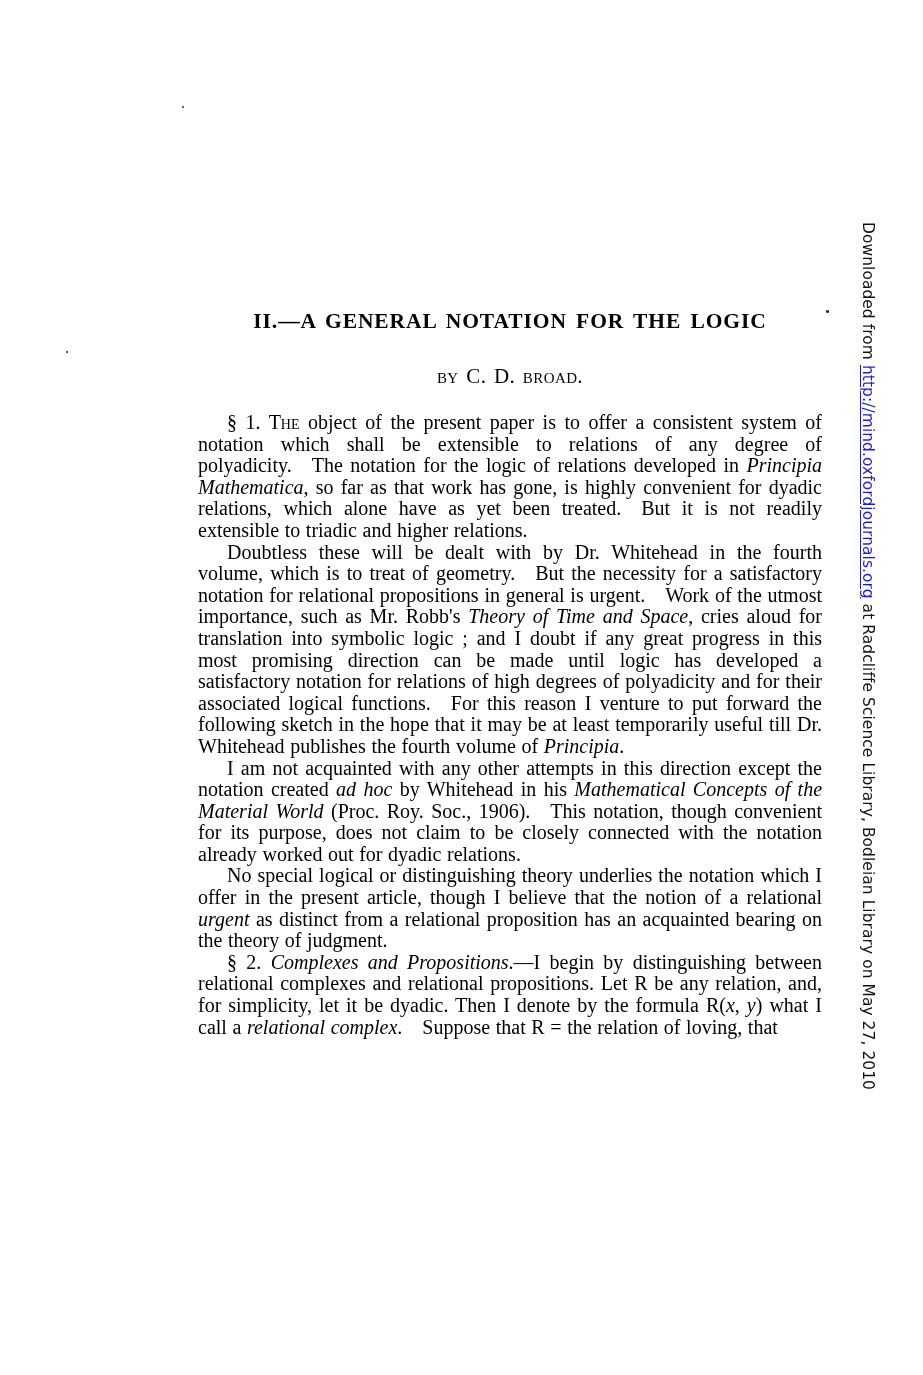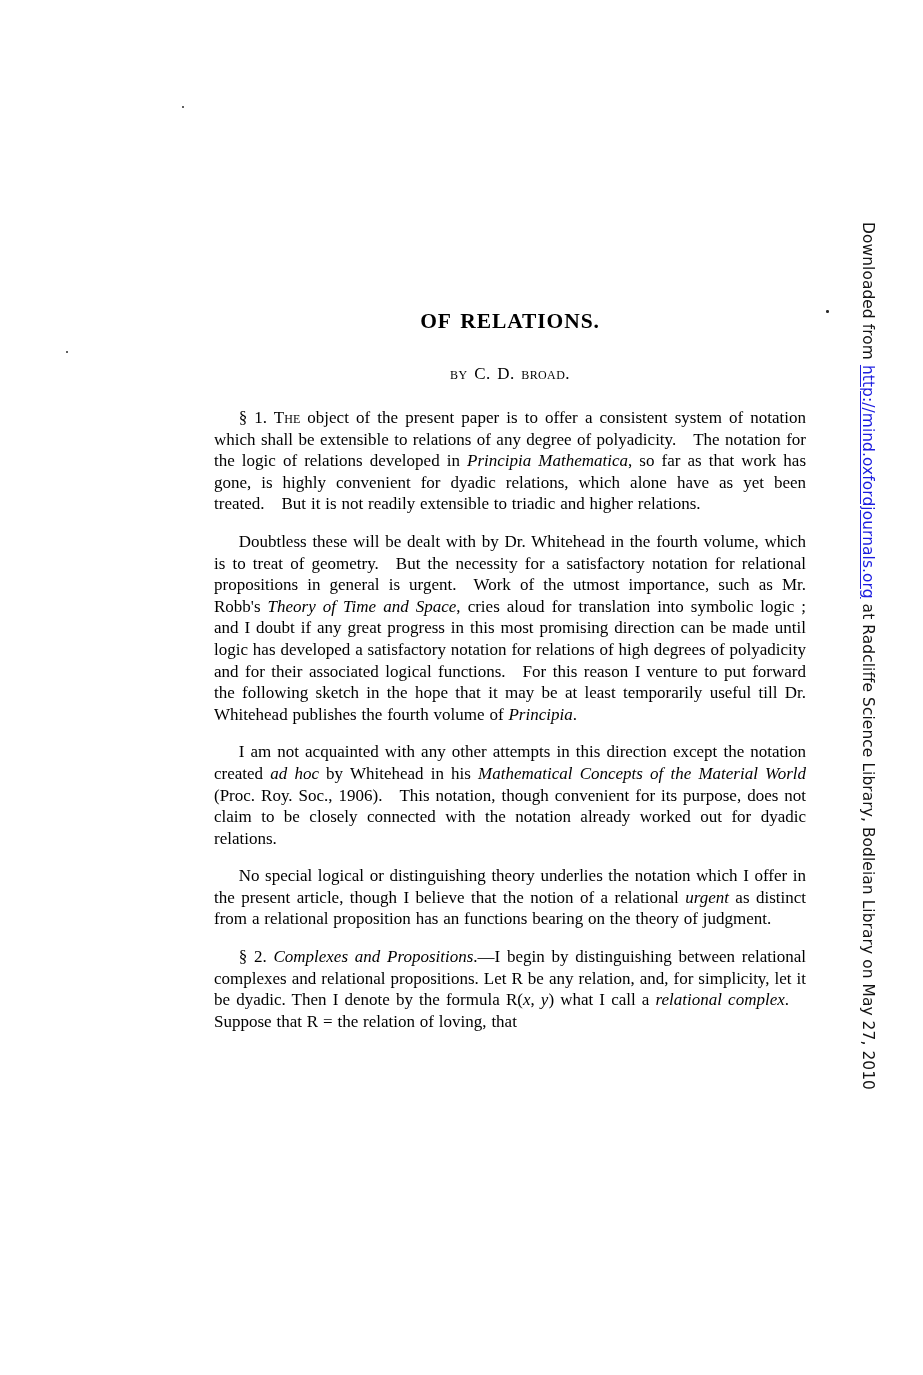--- a/index.html
+++ b/index.html
@@ -121,6 +121,7 @@
   <div id="article">
 
     <h1 class="title">
+      <span>II.—A GENERAL NOTATION FOR THE LOGIC</span>
       <span class="line2">OF RELATIONS.</span>
     </h1>
 

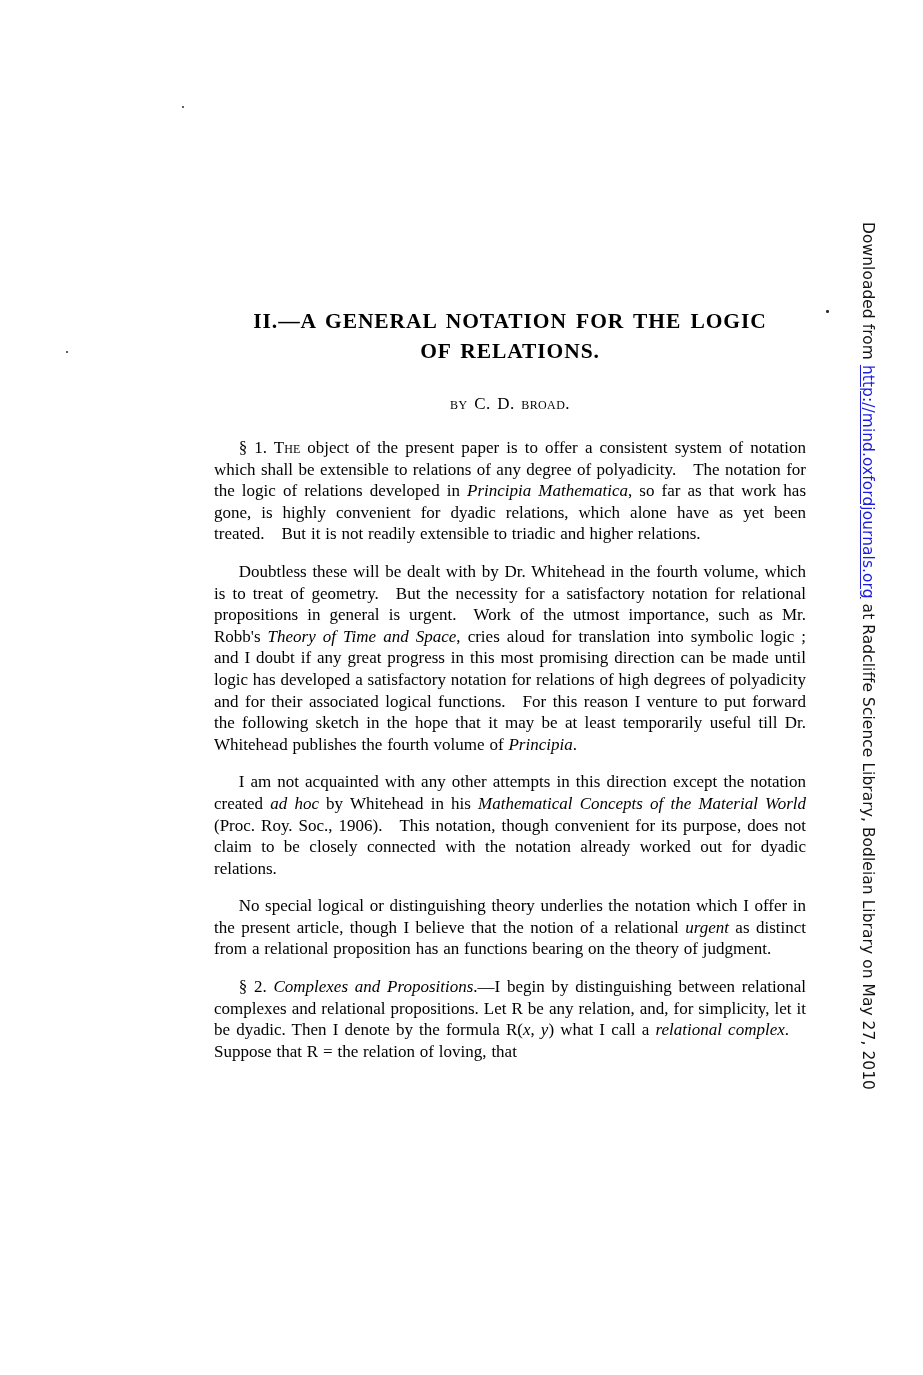--- a/index.html
+++ b/index.html
@@ -122,7 +122,6 @@
 
     <h1 class="title">
       <span>II.—A GENERAL NOTATION FOR THE LOGIC</span>
-      <span class="line2">OF RELATIONS.</span>
     </h1>
 
     <div class="byline">

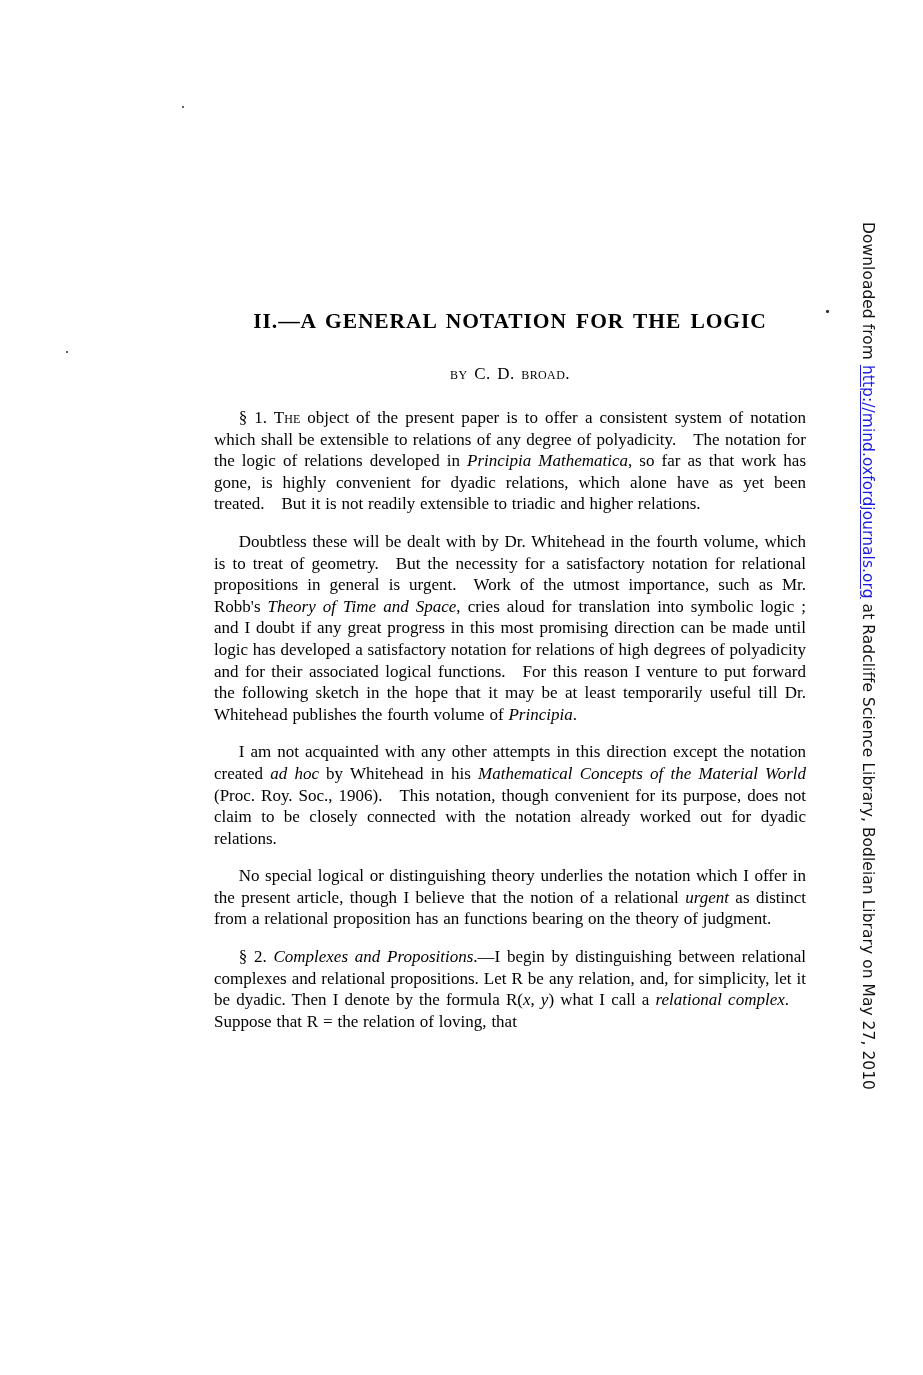--- a/index.html
+++ b/index.html
@@ -46,7 +46,7 @@
 
   .byline {
     text-align: center;
-    font-size: 17px;
+    font-size: 21px;
     margin-top: 28px;
     letter-spacing: 0.4px;
     word-spacing: 2px;

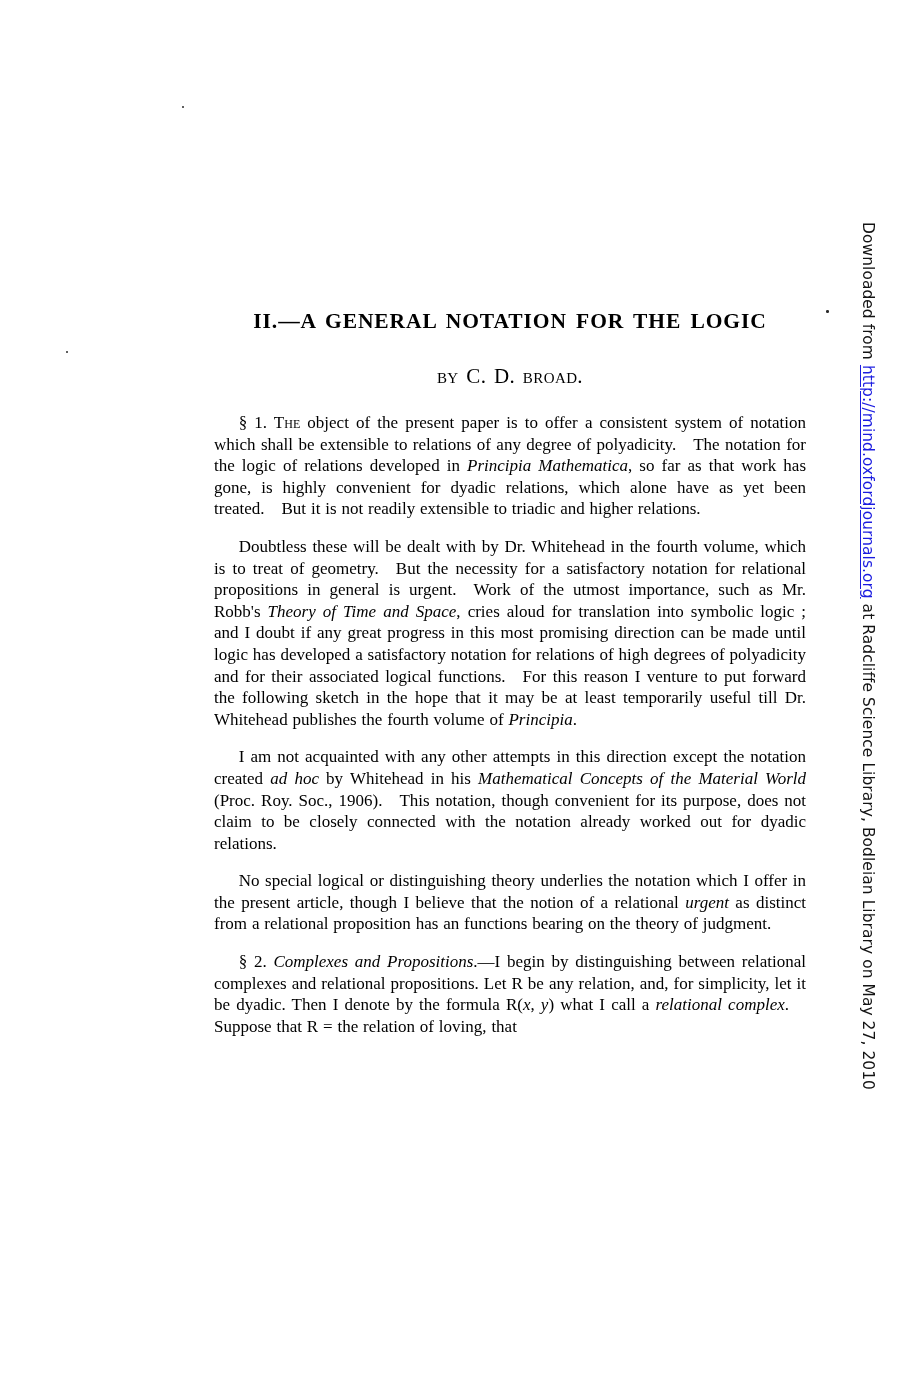--- a/index.html
+++ b/index.html
@@ -58,11 +58,11 @@
   .sc::first-letter { text-transform: uppercase; }
 
   .para {
-    font-size: 17px;
+    font-size: 20px;
     line-height: 21.6px;
     text-align: justify;
     text-indent: 1.45em;
-    margin: 16px;
+    margin: 0;
     word-spacing: 0.6px;
     -webkit-hyphens: none;
     hyphens: none;

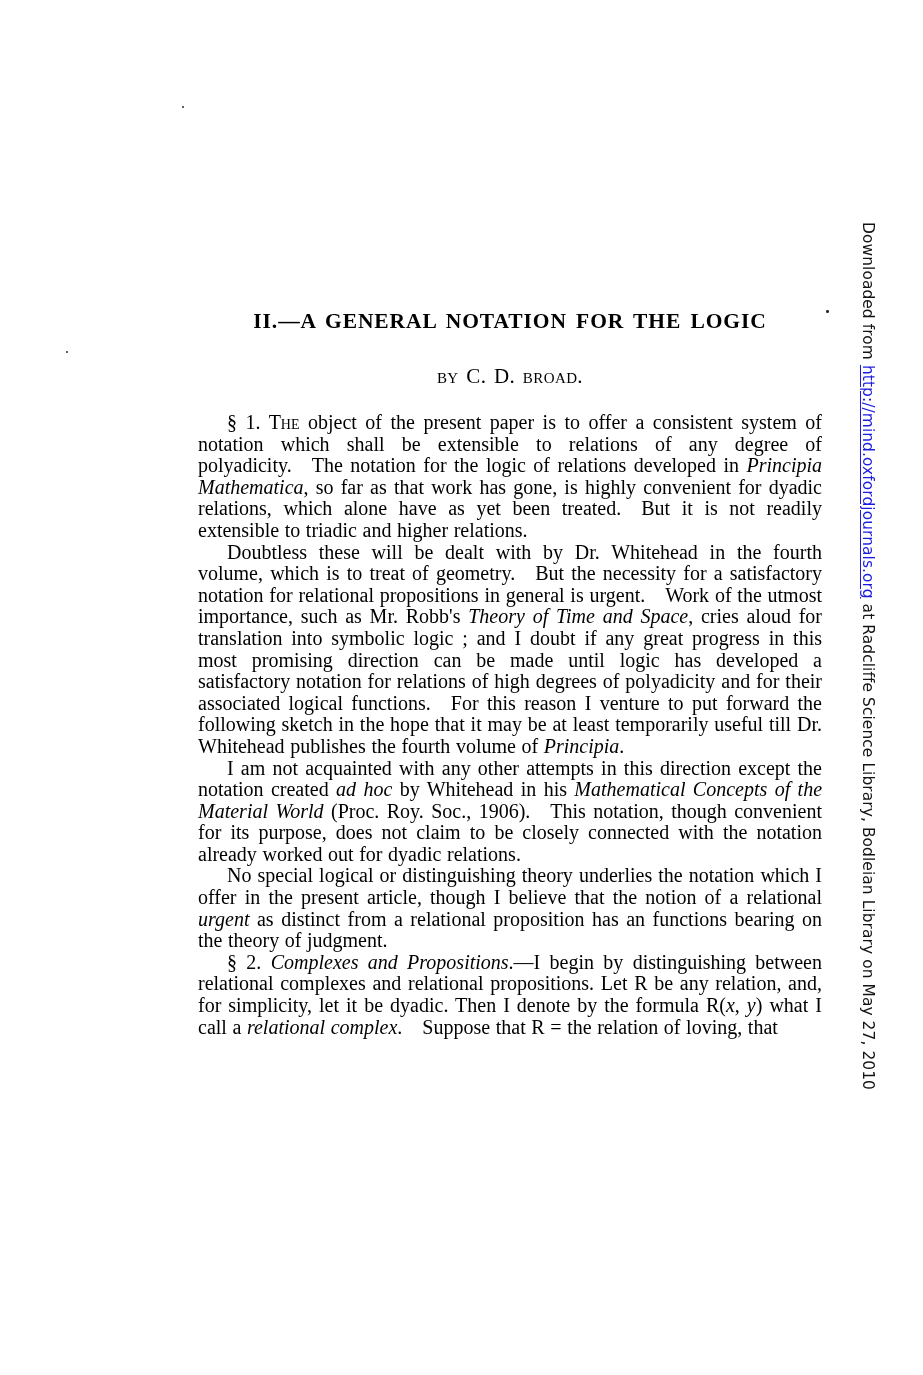--- a/index.html
+++ b/index.html
@@ -134,7 +134,7 @@
         <p class="para"><span>§ 1. </span><span style="font-variant: small-caps; text-transform: lowercase;"><span style="font-variant: normal; text-transform: uppercase;">T</span><span>HE</span></span><span> object of the present paper is to offer a consistent system of notation which shall be extensible to relations of any degree of polyadicity. The notation for the logic of relations developed in </span><i>Principia Mathematica</i><span>, so far as that work has gone, is highly convenient for dyadic relations, which alone have as yet been treated. But it is not readily extensible to triadic and higher relations.</span></p>
         <p class="para"><span>Doubtless these will be dealt with by Dr. Whitehead in the fourth volume, which is to treat of geometry. But the necessity for a satisfactory notation for relational propositions in general is urgent. Work of the utmost importance, such as Mr. Robb's </span><i>Theory of Time and Space</i><span>, cries aloud for translation into symbolic logic ; and I doubt if any great progress in this most promising direction can be made until logic has developed a satisfactory notation for relations of high degrees of polyadicity and for their associated logical functions. For this reason I venture to put forward the following sketch in the hope that it may be at least temporarily useful till Dr. Whitehead publishes the fourth volume of </span><i>Principia</i><span>.</span></p>
         <p class="para"><span>I am not acquainted with any other attempts in this direction except the notation created </span><i>ad hoc</i><span> by Whitehead in his </span><i>Mathematical Concepts of the Material World</i><span> (Proc. Roy. Soc., 1906). This notation, though convenient for its purpose, does not claim to be closely connected with the notation already worked out for dyadic relations.</span></p>
-        <p class="para"><span>No special logical or distinguishing theory underlies the notation which I offer in the present article, though I believe that the notion of a relational </span><i>urgent</i><span> as distinct from a relational proposition has an functions bearing on the theory of judgment.</span></p>
+        <p class="para"><span>No special logical or distinguishing theory underlies the notation which I offer in the present article, though I believe that the notion of a relational </span><i>urgent</i><span> as distinct from a relational proposition has an acquainted bearing on the theory of judgment.</span></p>
         <p class="para"><span>§ 2. </span><i>Complexes and Propositions</i><span>.—I begin by distinguishing between relational complexes and relational propositions. Let R be any relation, and, for simplicity, let it be dyadic. Then I denote by the formula R(</span><i>x</i><span>, </span><i>y</i><span>) what I call a </span><i>relational complex</i><span>. Suppose that R = the relation of loving, that</span></p>
       </div>
 

